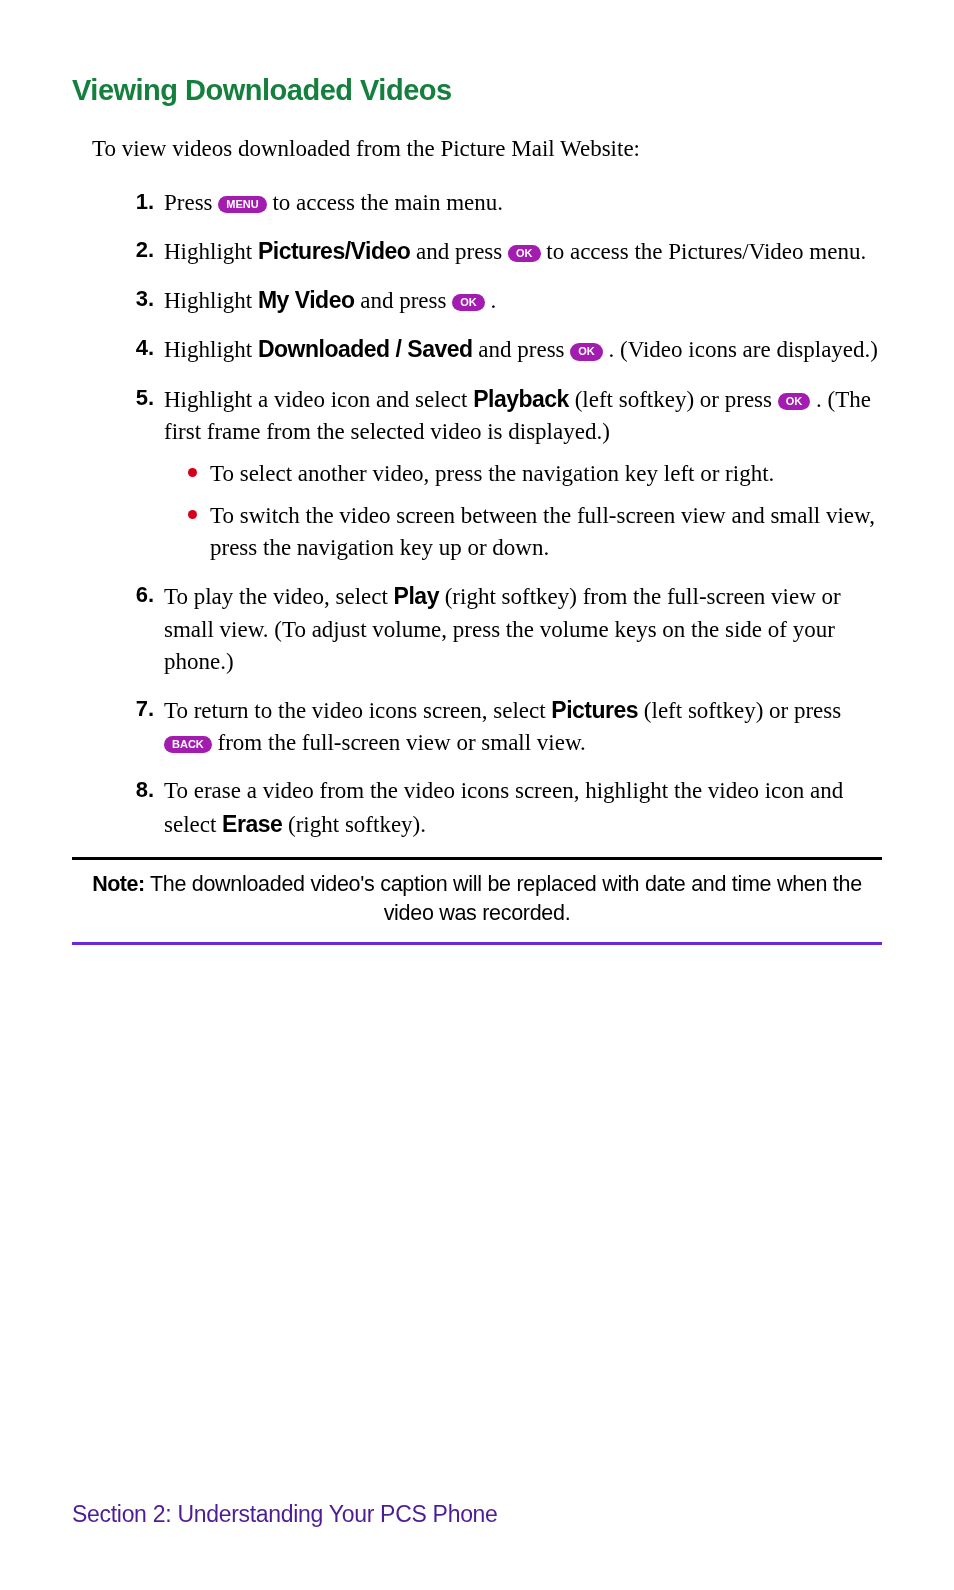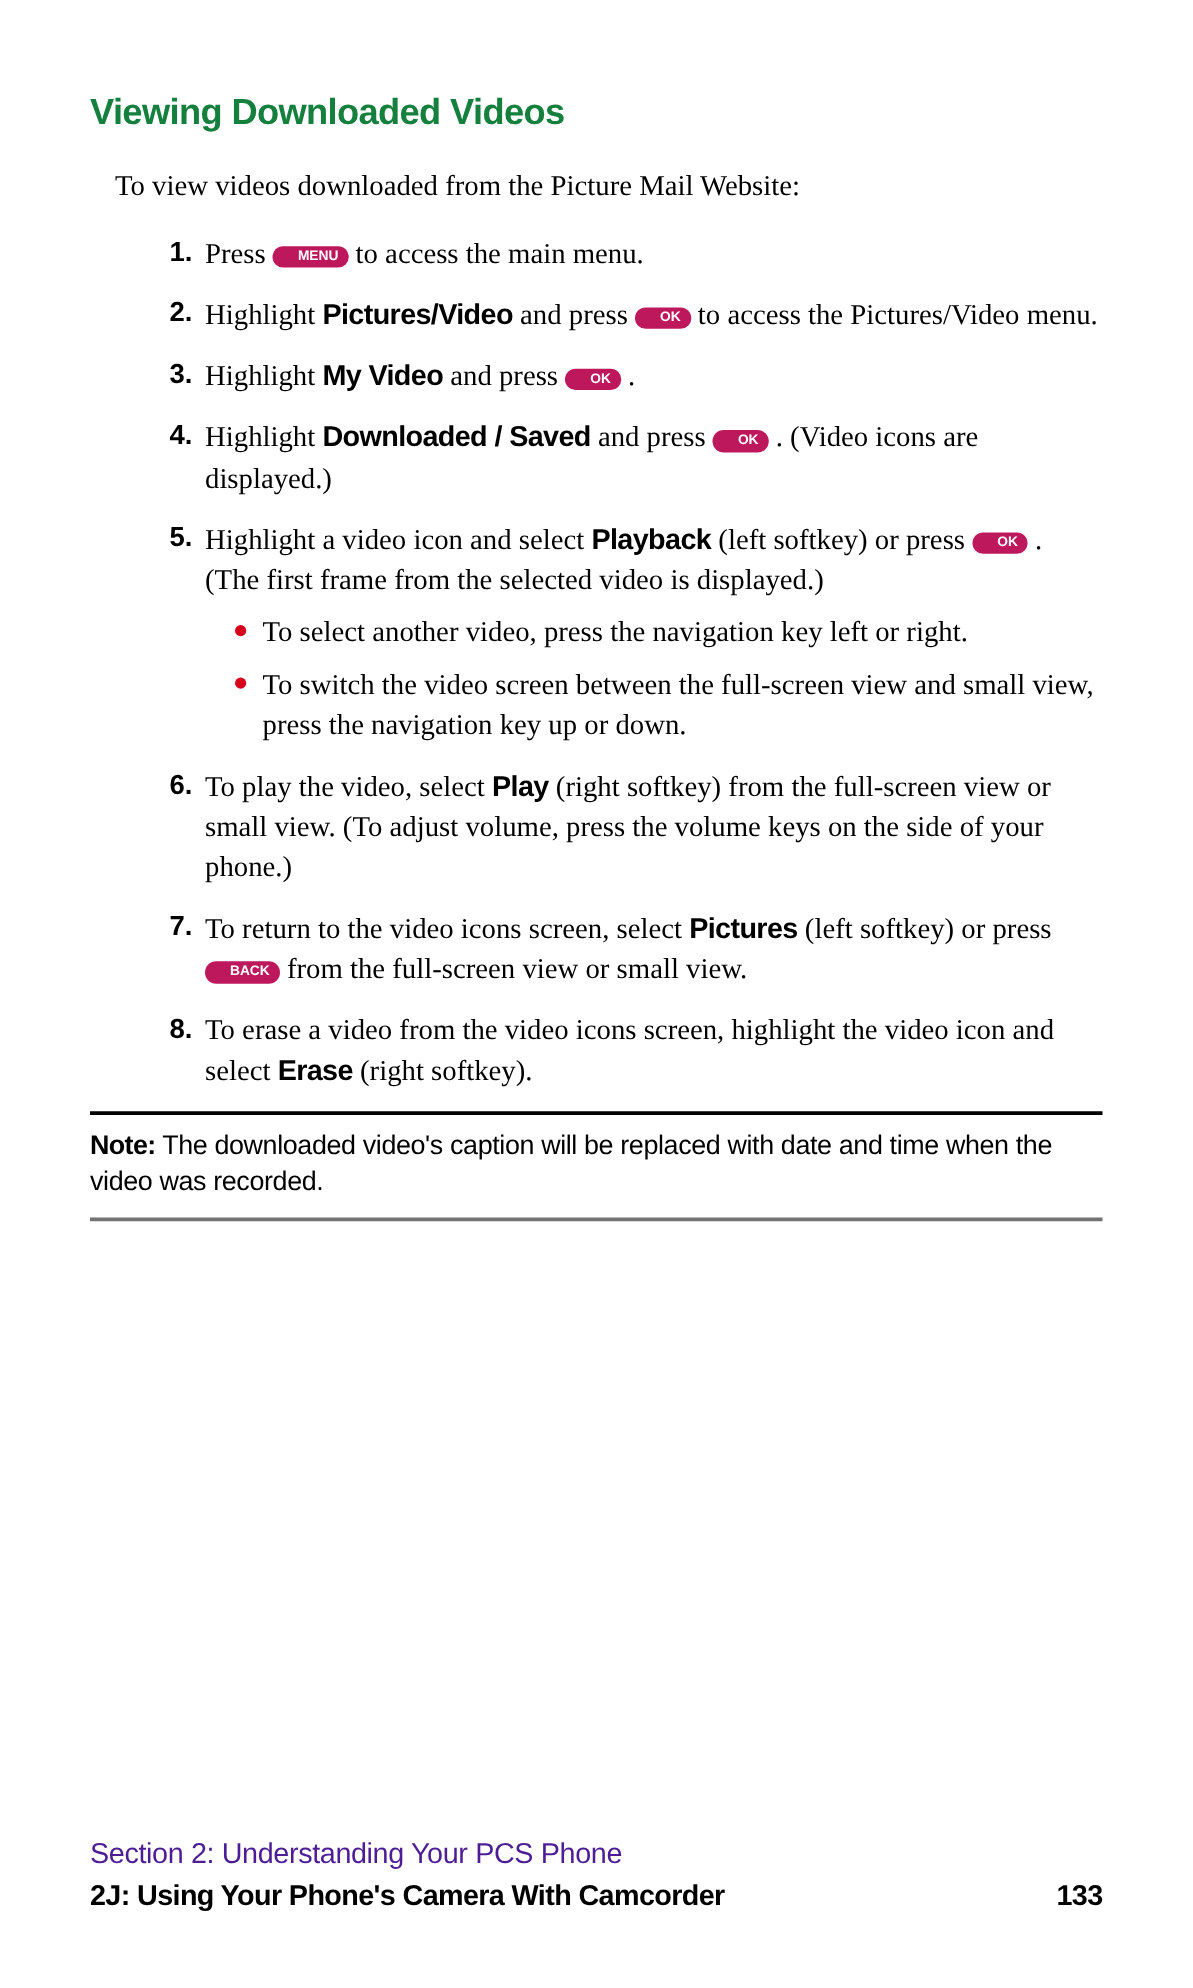--- a/index.html
+++ b/index.html
@@ -51,13 +51,13 @@
   }
   .key {
     display: inline-block;
-    background: #be185d;
+    background: #a21caf;
     color: #fff;
     border-radius: 999px;
     font-family: 'Helvetica Neue', Helvetica, Arial, sans-serif;
     font-weight: 700;
     font-size: 11px;
-    padding: 2px 8px 2px 20px;
+    padding: 2px 8px 2px 8px;
     line-height: 1.2;
     vertical-align: 2px;
     letter-spacing: 0;

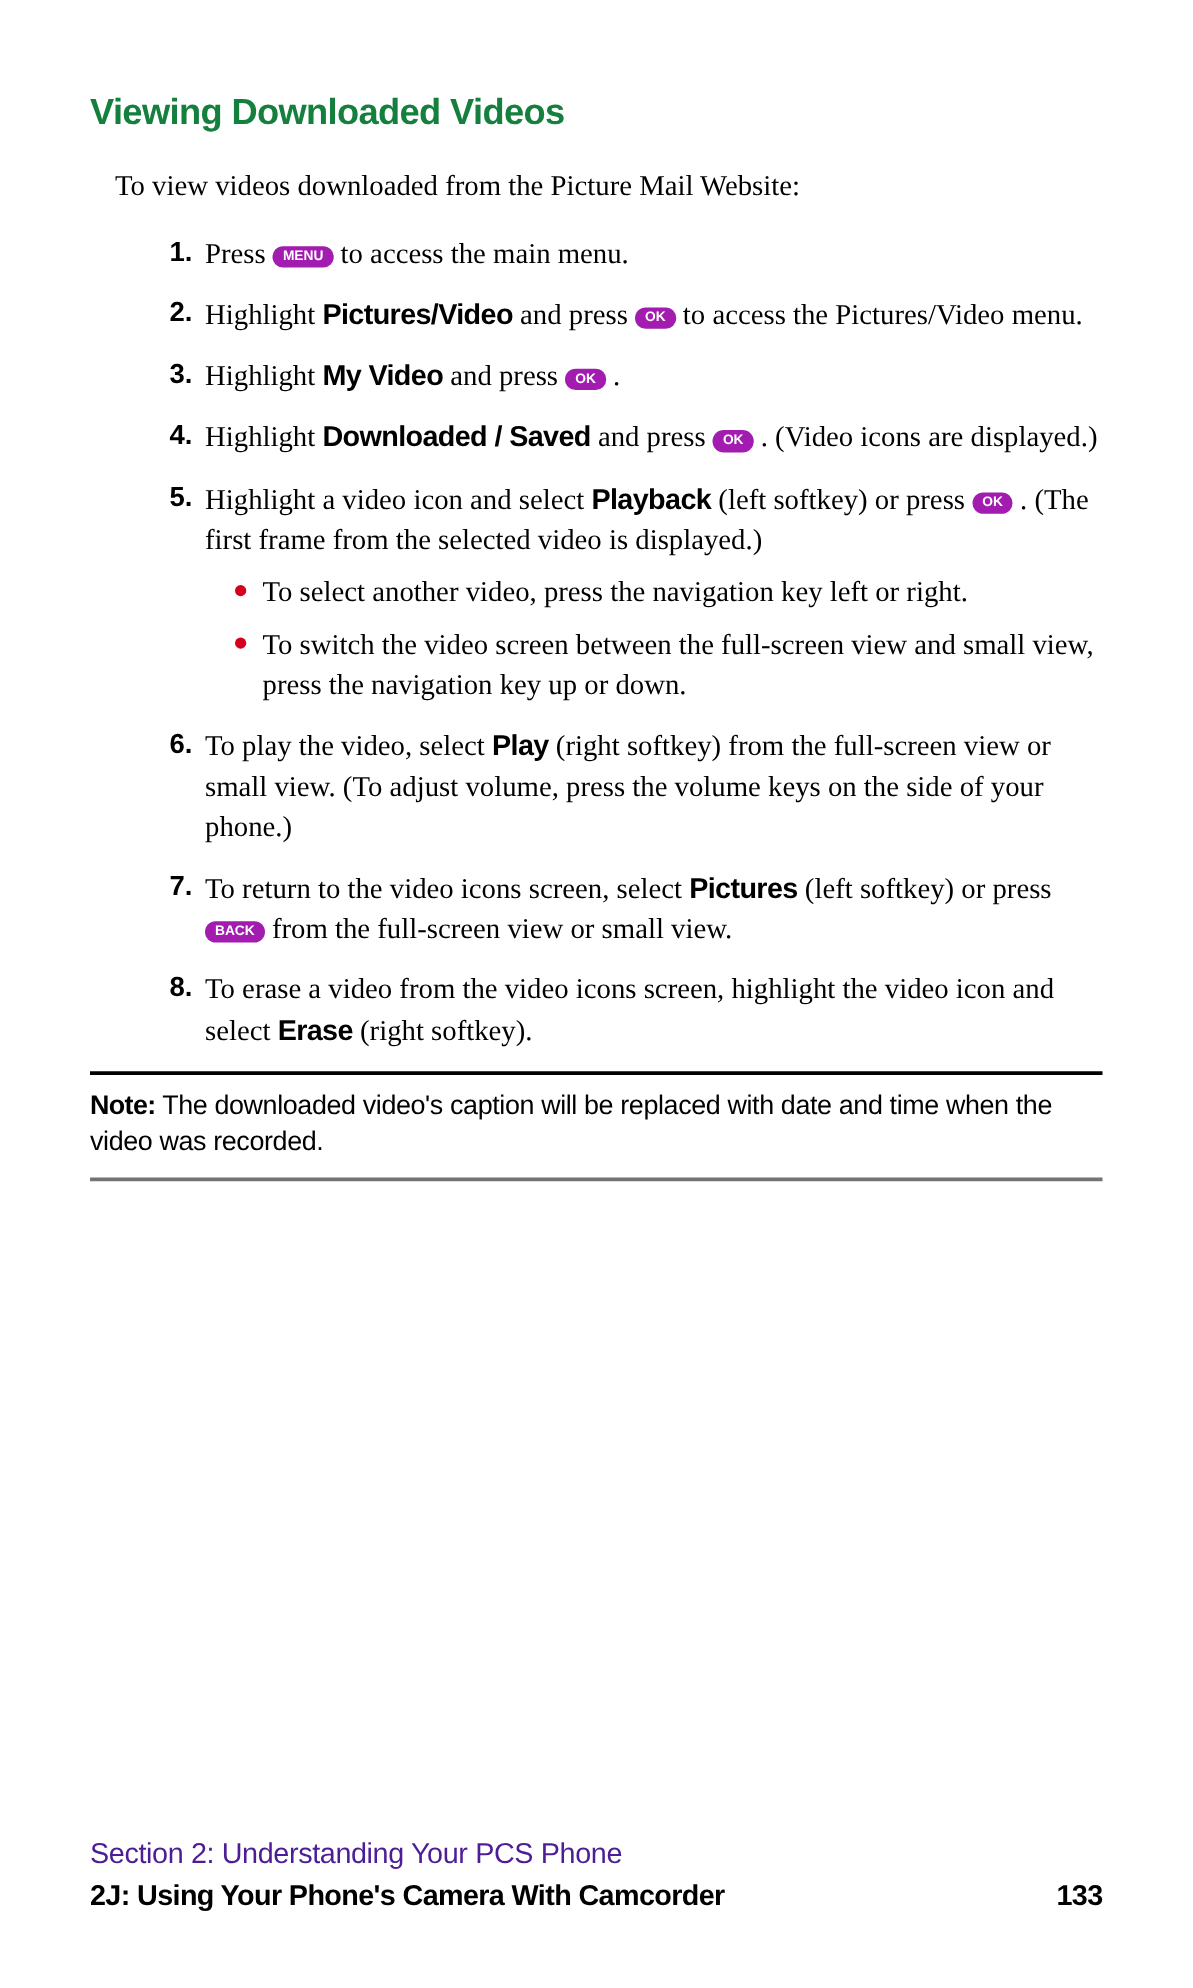--- a/index.html
+++ b/index.html
@@ -84,13 +84,14 @@
   }
   .note-block {
     border-top: 3px solid #000;
-    border-bottom: 3px solid #737373;
+    border-bottom: 3px solid #6d28d9;
     padding: 10px 0 14px 0;
     margin-top: 6px;
     font-family: 'Helvetica Neue', Helvetica, Arial, sans-serif;
     font-size: 21.5px;
     line-height: 1.35;
     letter-spacing: -0.3px;
+    text-align: center;
   }
   .note-block .b { font-size: 21.5px; }
   .footer {

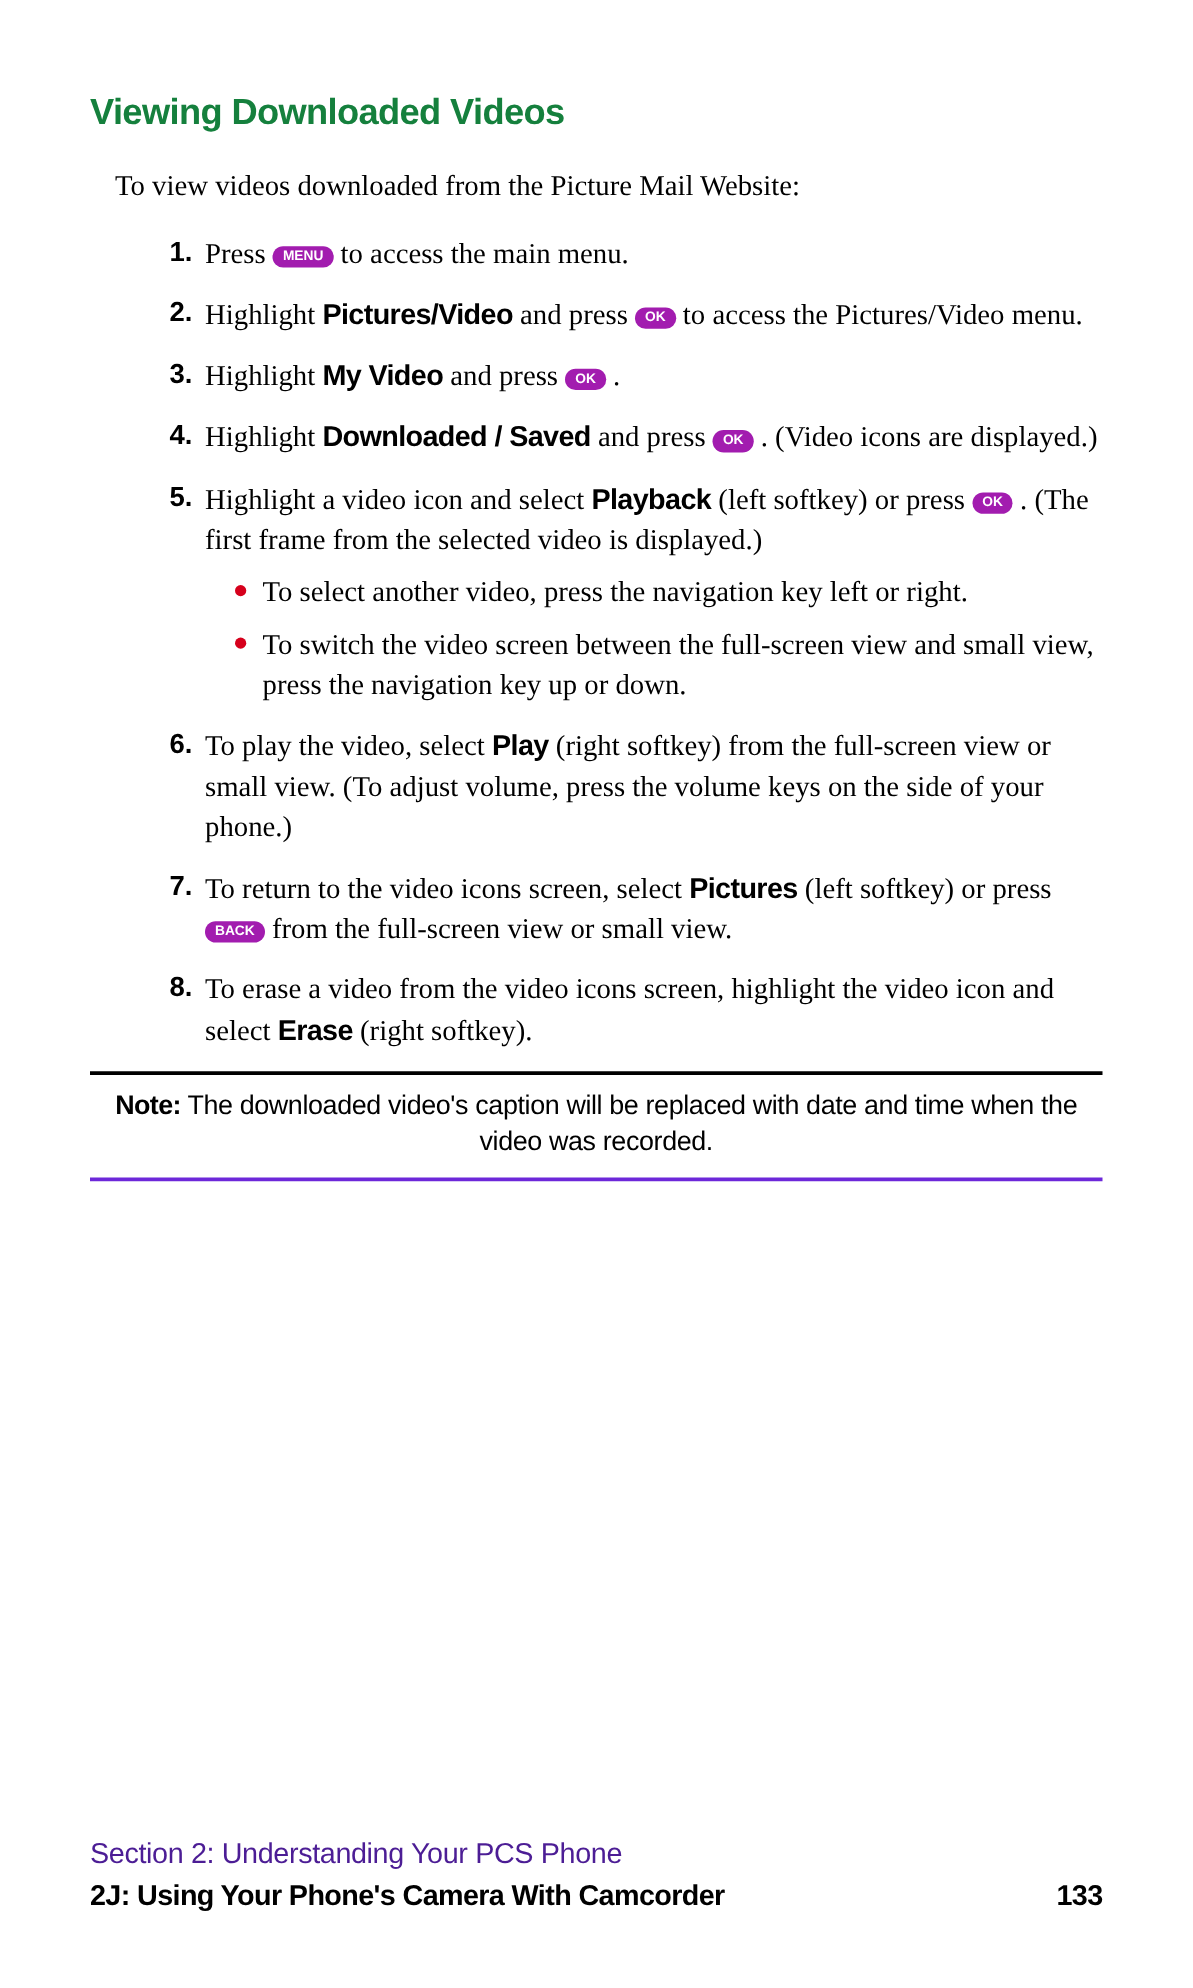--- a/index.html
+++ b/index.html
@@ -177,10 +177,6 @@
 
 <div class="footer" data-name="page-footer">
   <div class="footer-line1" data-name="footer-section-label">Section 2: Understanding Your PCS Phone</div>
-  <div class="footer-line2">
-    <span data-name="footer-chapter-label">2J: Using Your Phone's Camera With Camcorder</span>
-    <span data-name="page-number">133</span>
-  </div>
 </div>
 
 </body></html>

